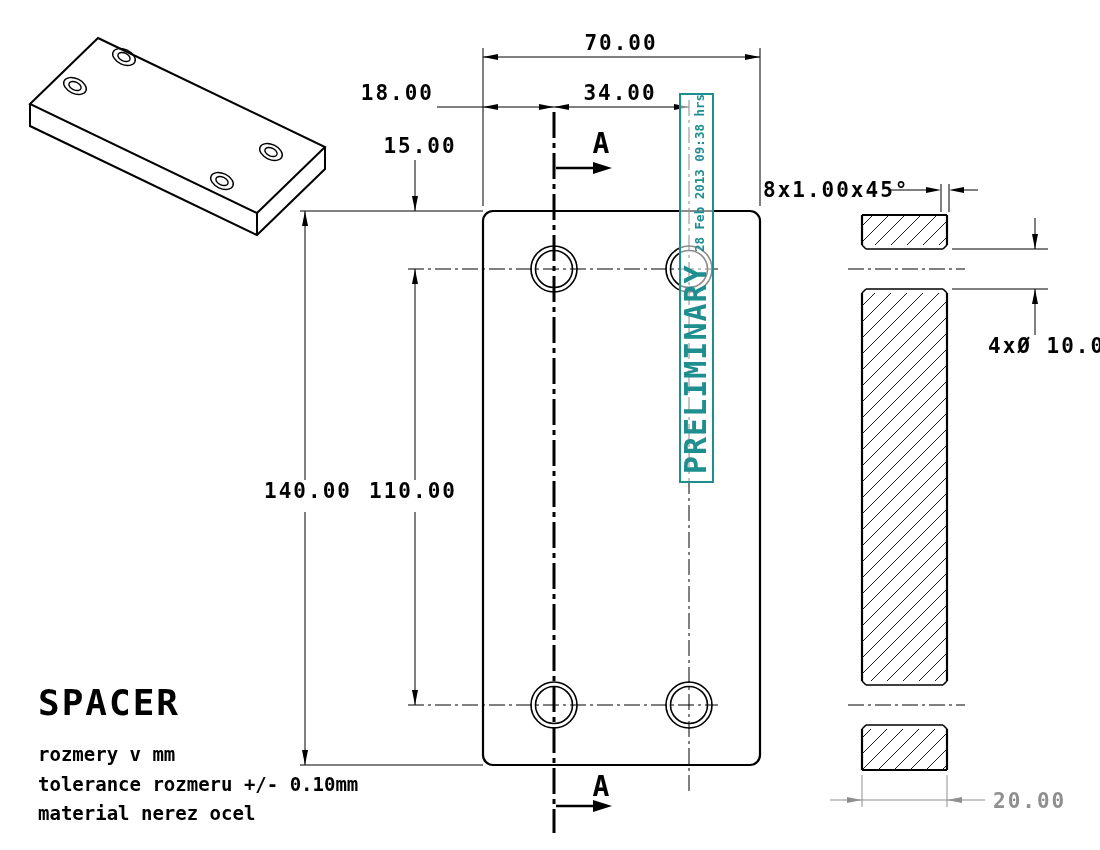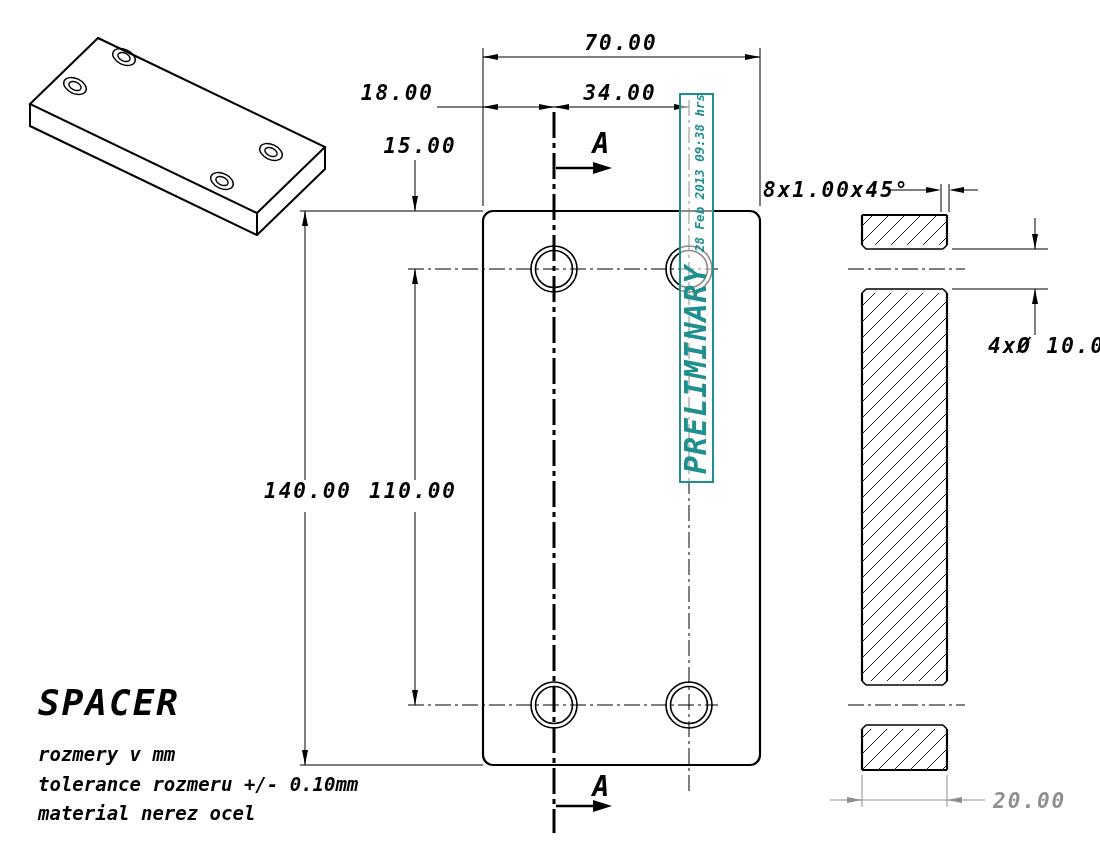--- a/index.html
+++ b/index.html
@@ -4,7 +4,7 @@
 <style>
   html,body{margin:0;padding:0;background:#ffffff;}
   .canvas{position:relative;width:1100px;height:850px;background:#ffffff;overflow:hidden;
-          font-family:"DejaVu Sans Mono", monospace;font-style:italic;}
+          font-family:"DejaVu Sans Mono", monospace;}
   svg{display:block;}
   .dimtxt{font-family:"DejaVu Sans Mono", monospace;font-weight:bold;font-size:21px;letter-spacing:2px;}
   .sectxt{font-family:"DejaVu Sans Mono", monospace;font-weight:bold;font-size:28px;}

